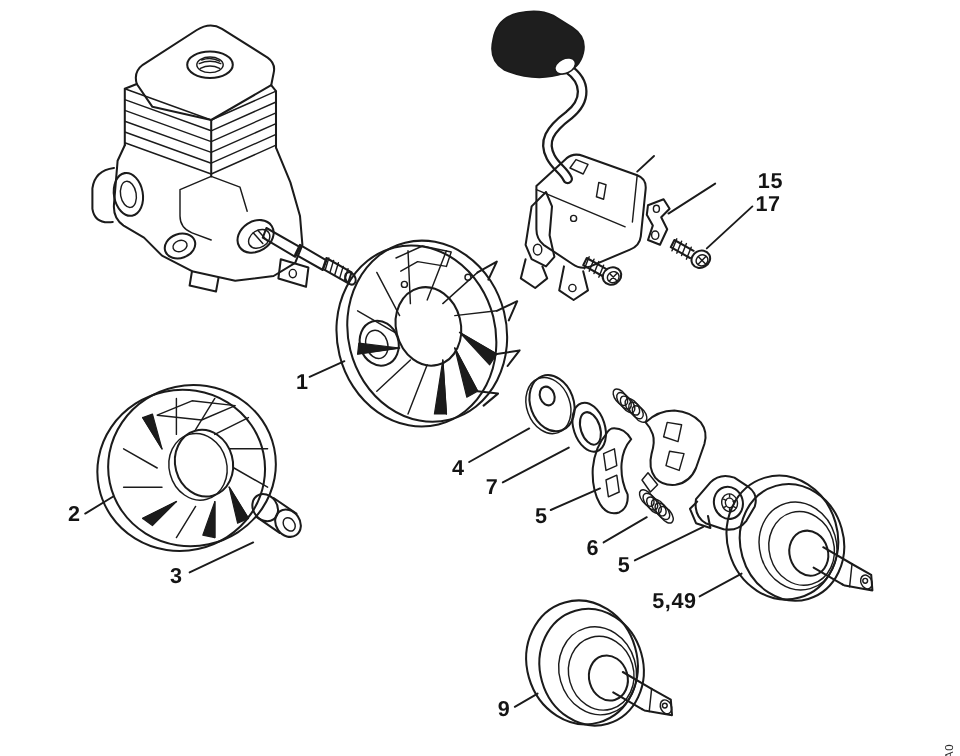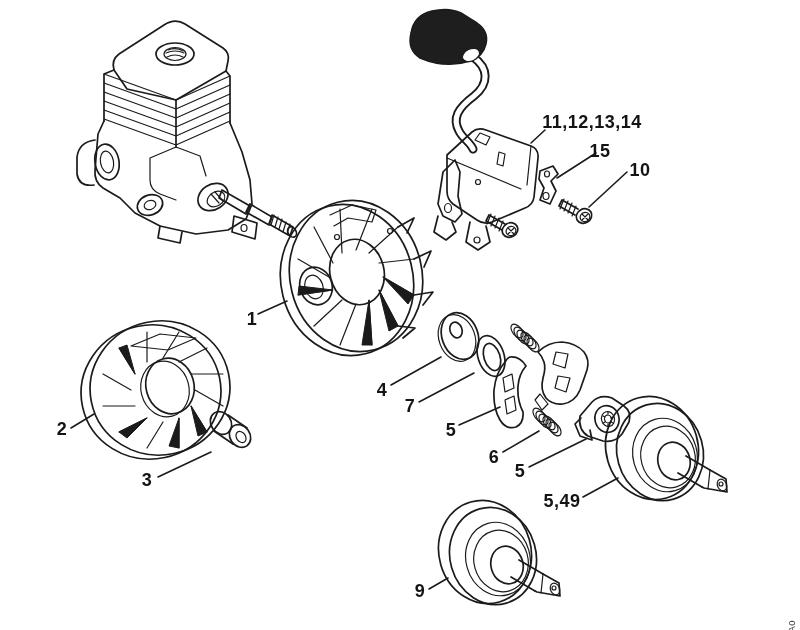--- a/index.html
+++ b/index.html
@@ -226,7 +226,6 @@
 <div class="callout" style="left:520px;top:471px">5</div>
 <div class="callout" style="left:562px;top:501px">5,49</div>
 <div class="callout" style="left:420px;top:591px">9</div>
-<div class="callout" style="left:592px;top:122px">11,12,13,14</div>
 <div class="callout" style="left:600px;top:151px">15</div>
 <div class="callout" style="left:640px;top:170px">10</div>
 

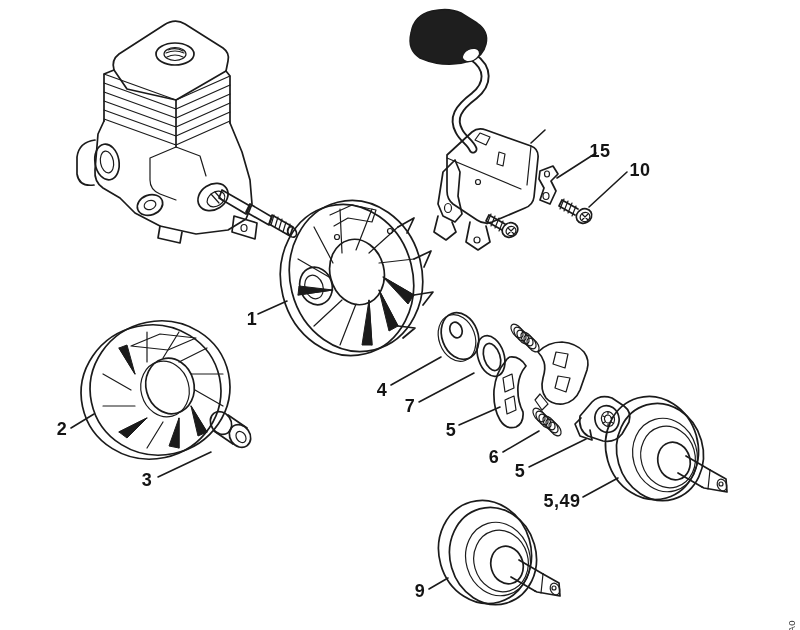--- a/index.html
+++ b/index.html
@@ -226,7 +226,7 @@
 <div class="callout" style="left:520px;top:471px">5</div>
 <div class="callout" style="left:562px;top:501px">5,49</div>
 <div class="callout" style="left:420px;top:591px">9</div>
-<div class="callout" style="left:600px;top:151px">15</div>
+<div class="callout" style="left:642px;top:151px">15</div>
 <div class="callout" style="left:640px;top:170px">10</div>
 
 <div class="doc-code">4140-GET-0003-A0</div>

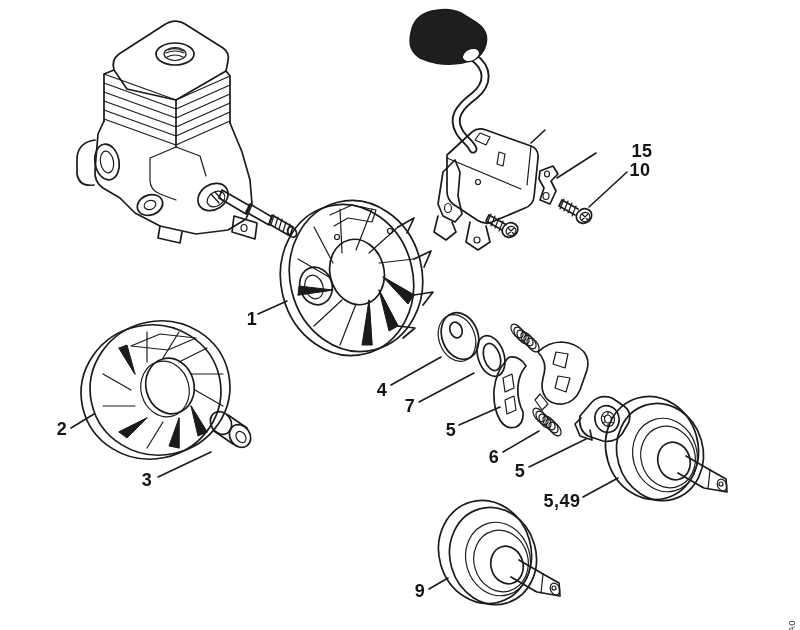--- a/index.html
+++ b/index.html
@@ -227,7 +227,7 @@
 <div class="callout" style="left:562px;top:501px">5,49</div>
 <div class="callout" style="left:420px;top:591px">9</div>
 <div class="callout" style="left:642px;top:151px">15</div>
-<div class="callout" style="left:640px;top:170px">10</div>
+<div class="callout" style="left:640px;top:170px">17</div>
 
 <div class="doc-code">4140-GET-0003-A0</div>
 

